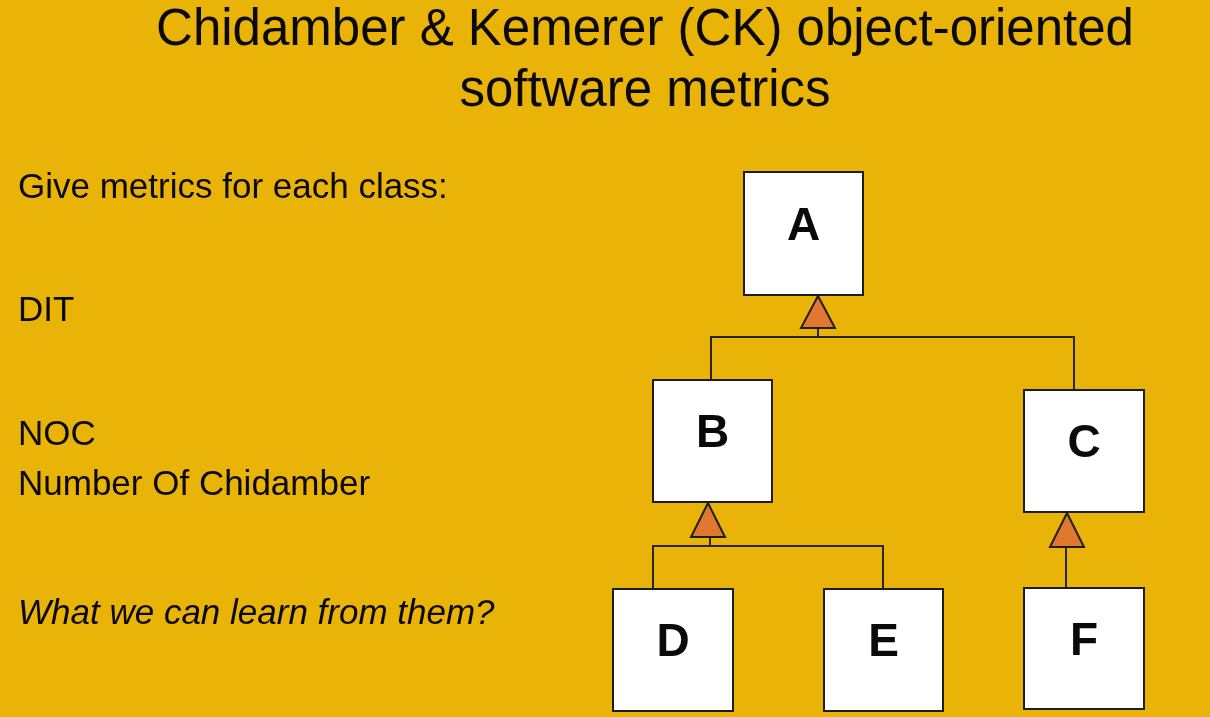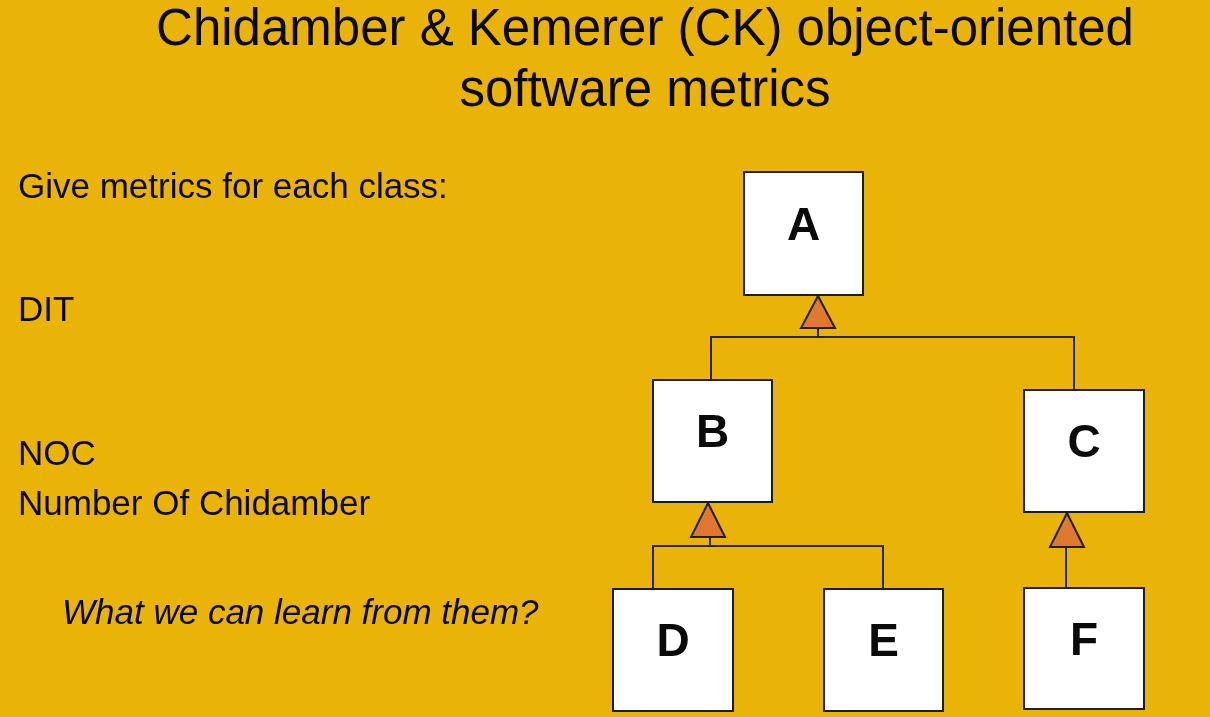--- a/index.html
+++ b/index.html
@@ -32,7 +32,7 @@
   }
   .intro { top: 161px; }
   .m-dit { top: 268px; margin-top: 16px; }
-  .m-noc { top: 428px; }
+  .m-noc { top: 408px; }
   .question {
     top: 586px;
     width: 556px;

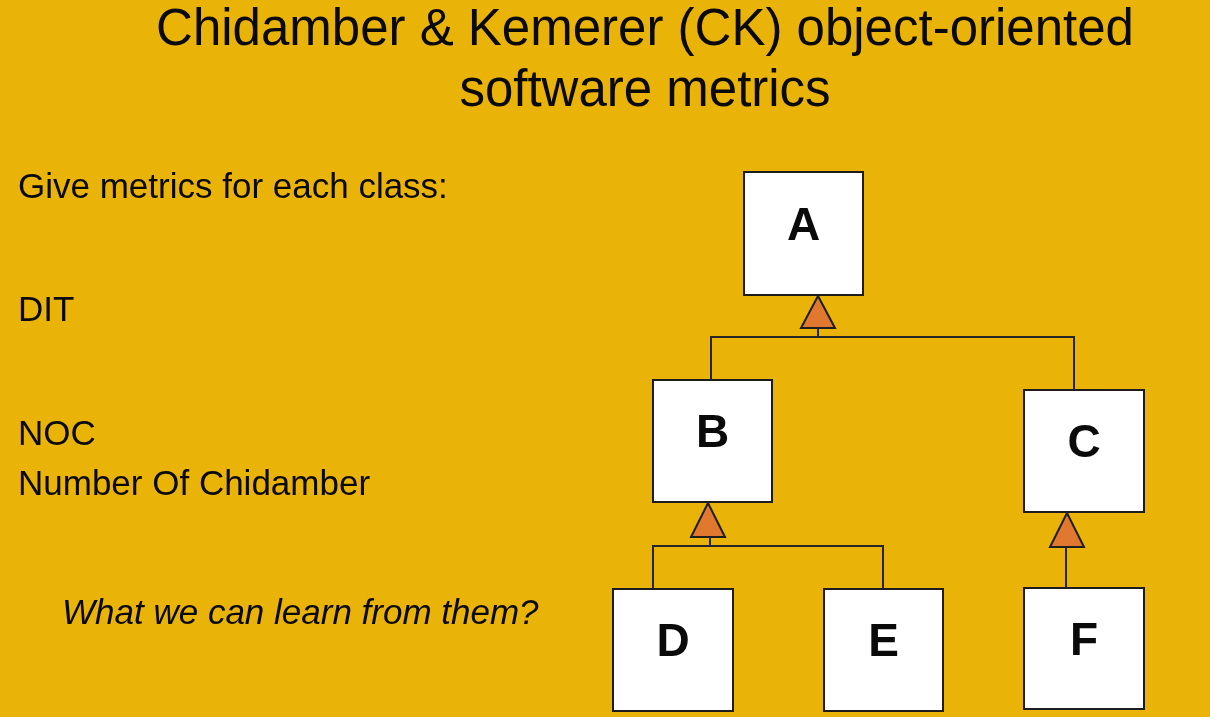--- a/index.html
+++ b/index.html
@@ -40,7 +40,6 @@
     line-height: 52px;
     text-align: justify;
     white-space: normal;
-    margin-left: 44px;
   }
   .connectors {
     position: absolute;

